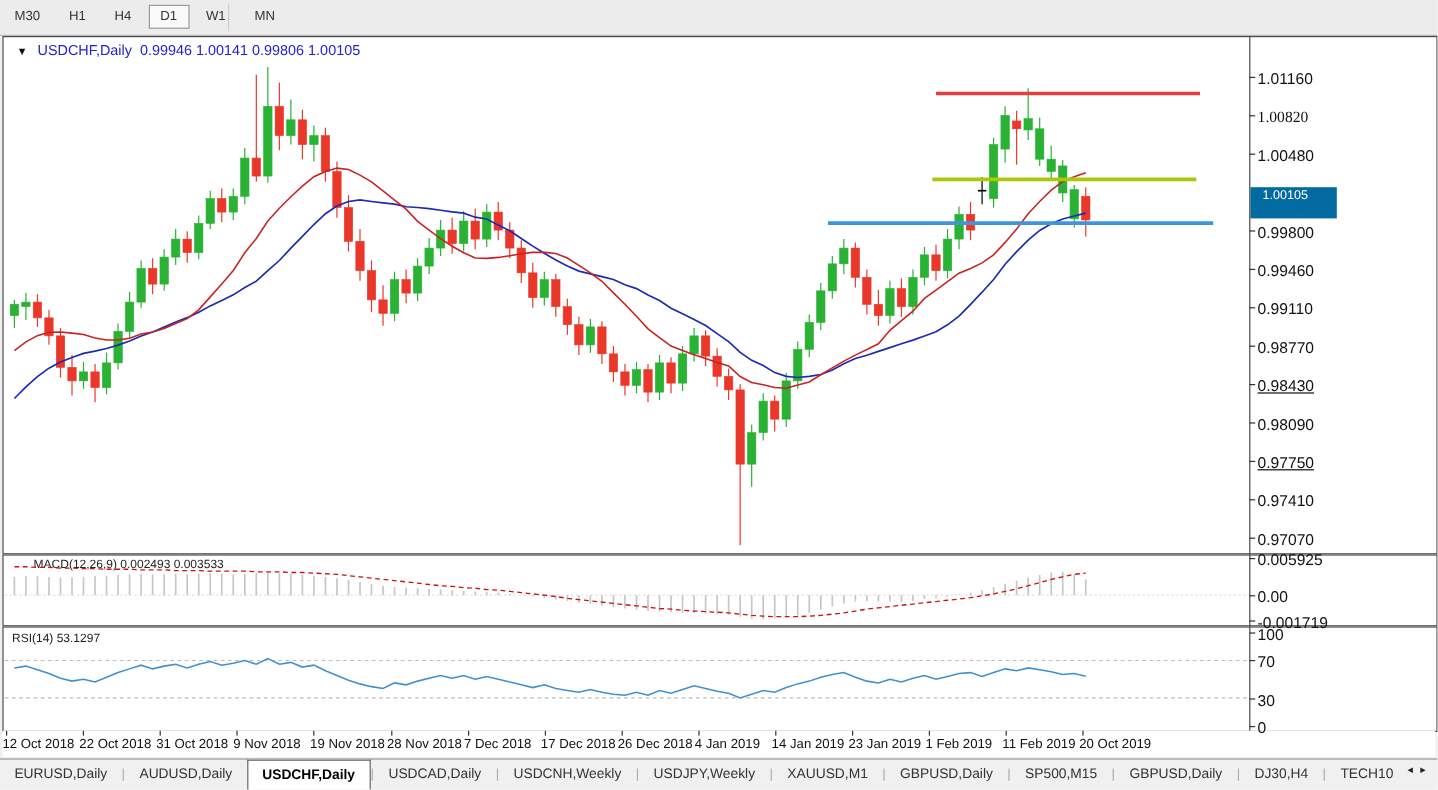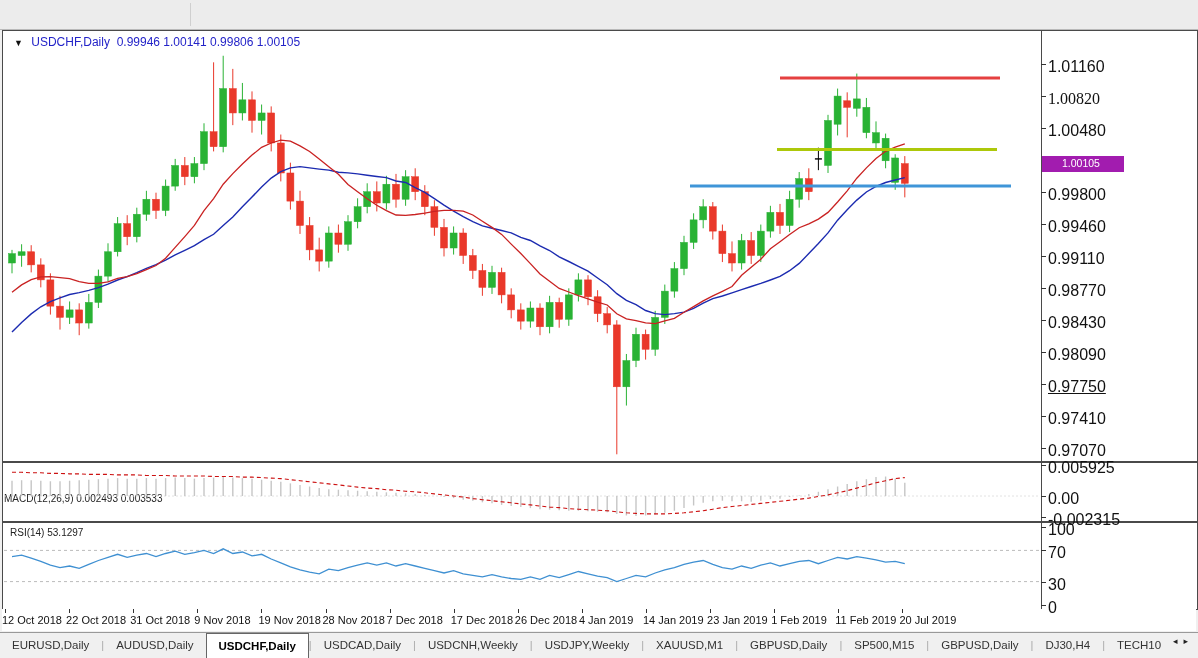--- a/index.html
+++ b/index.html
@@ -43,6 +43,7 @@
 <body>
 
 <div id="toolbar" class="abs">
+  <span id="tf-container"><span class="tf-btn">M30</span><span class="tf-btn">H1</span><span class="tf-btn">H4</span><span class="tf-btn active">D1</span><span class="tf-btn">W1</span><span class="tf-btn">MN</span></span>
   <span id="tf-sep" class="abs"></span>
 </div>
 

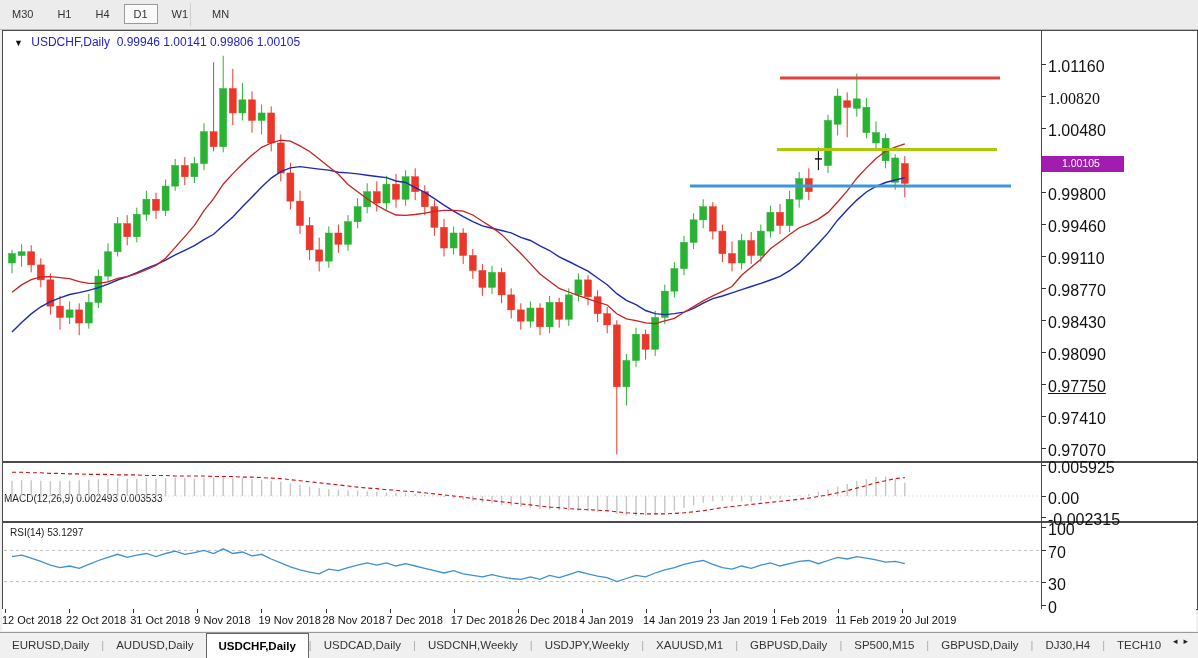--- a/index.html
+++ b/index.html
@@ -24,7 +24,7 @@
   #chart-header .dd{color:#111;font-size:9px;margin-right:5px;}
   .ind-label{font-size:10px;color:#222;white-space:nowrap;}
   
-  .ax-lbl{position:absolute;left:1048px;font-size:16px;color:#111;white-space:nowrap;}
+  .ax-lbl{position:absolute;left:1048px;font-size:13px;color:#111;white-space:nowrap;}
   .ax-tick{position:absolute;left:1041px;width:5px;height:1px;background:#333;}
   #cur-price{position:absolute;left:1042px;width:62px;height:16px;background:#a21caf;color:#fff;
              font-size:10.5px;line-height:14px;padding-left:20px;}

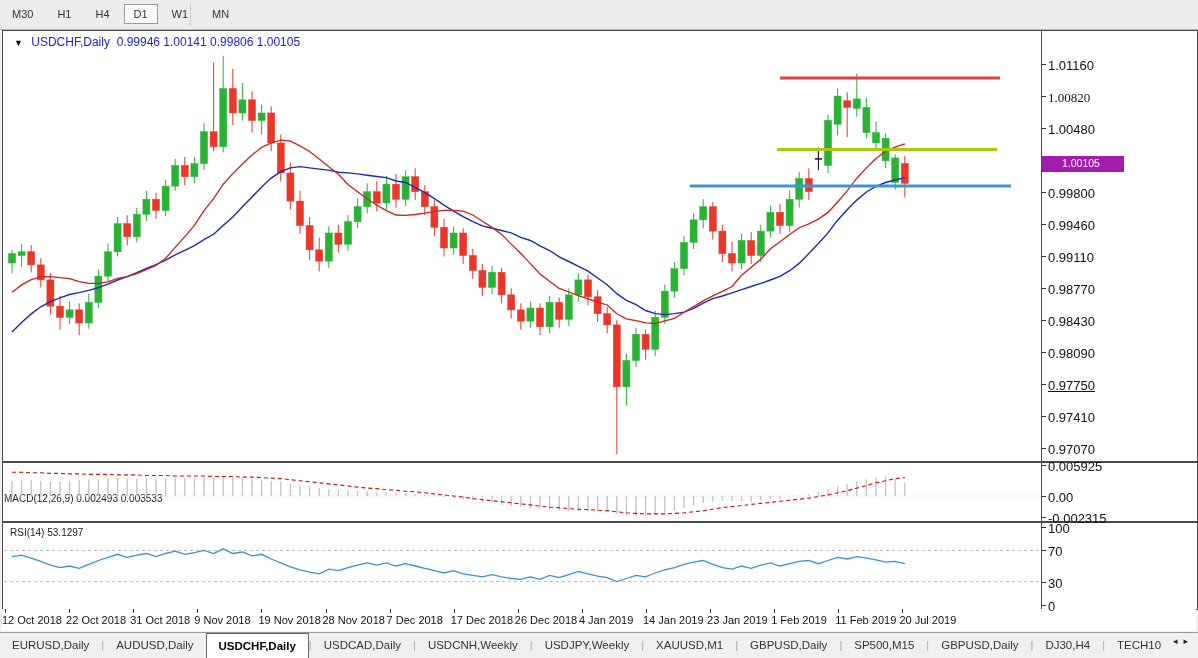--- a/index.html
+++ b/index.html
@@ -26,8 +26,8 @@
   
   .ax-lbl{position:absolute;left:1048px;font-size:13px;color:#111;white-space:nowrap;}
   .ax-tick{position:absolute;left:1041px;width:5px;height:1px;background:#333;}
-  #cur-price{position:absolute;left:1042px;width:62px;height:16px;background:#a21caf;color:#fff;
-             font-size:10.5px;line-height:14px;padding-left:20px;}
+  #cur-price{position:absolute;left:1042px;width:62px;height:26px;background:#0369a1;color:#fff;
+             font-size:10.5px;line-height:14px;padding-left:10px;}
   .date-lbl{position:absolute;top:614px;font-size:11px;color:#111;white-space:nowrap;}
   .date-tick{position:absolute;top:609px;width:1px;height:4px;background:#333;}
   

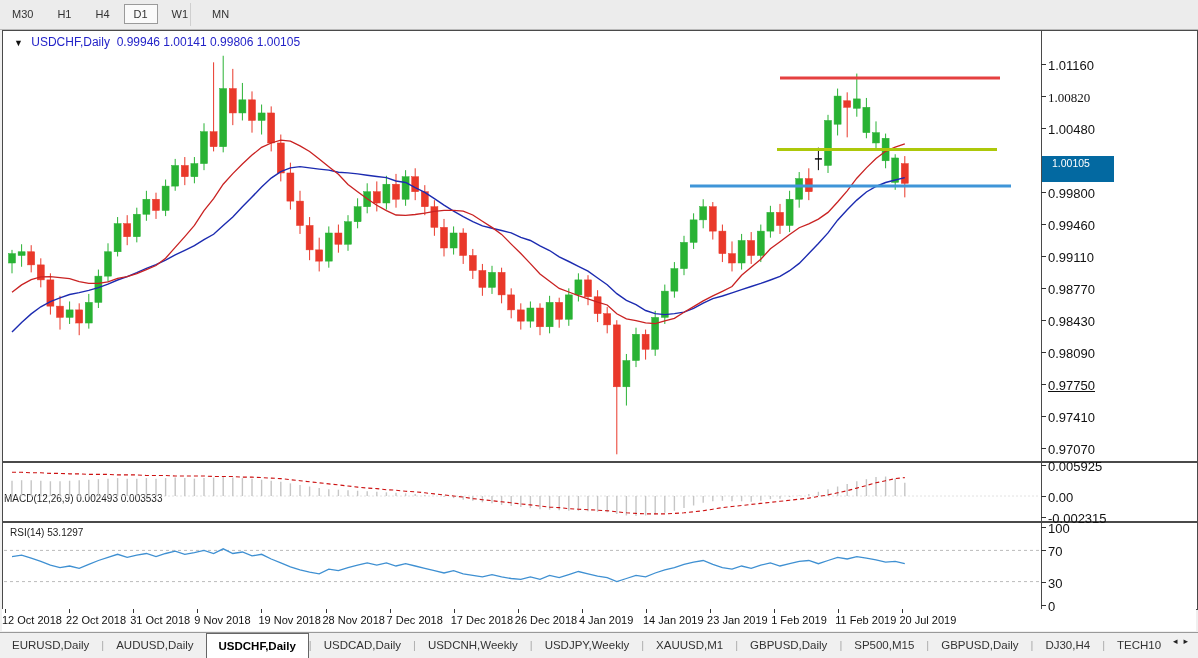--- a/index.html
+++ b/index.html
@@ -372,7 +372,7 @@
     <div class="ax-tick" style="top: 288.325px;"></div>
     <div class="ax-lbl" style="top: 282.325px;">0.98770</div>
     <div class="ax-tick" style="top: 320.209px;"></div>
-    <div class="ax-lbl" style="top: 314.209px;">0.98430</div>
+    <div class="ax-lbl" style="top: 314.209px; text-decoration: underline;">0.98430</div>
     <div class="ax-tick" style="top: 352.094px;"></div>
     <div class="ax-lbl" style="top: 346.094px;">0.98090</div>
     <div class="ax-tick" style="top: 383.978px;"></div>

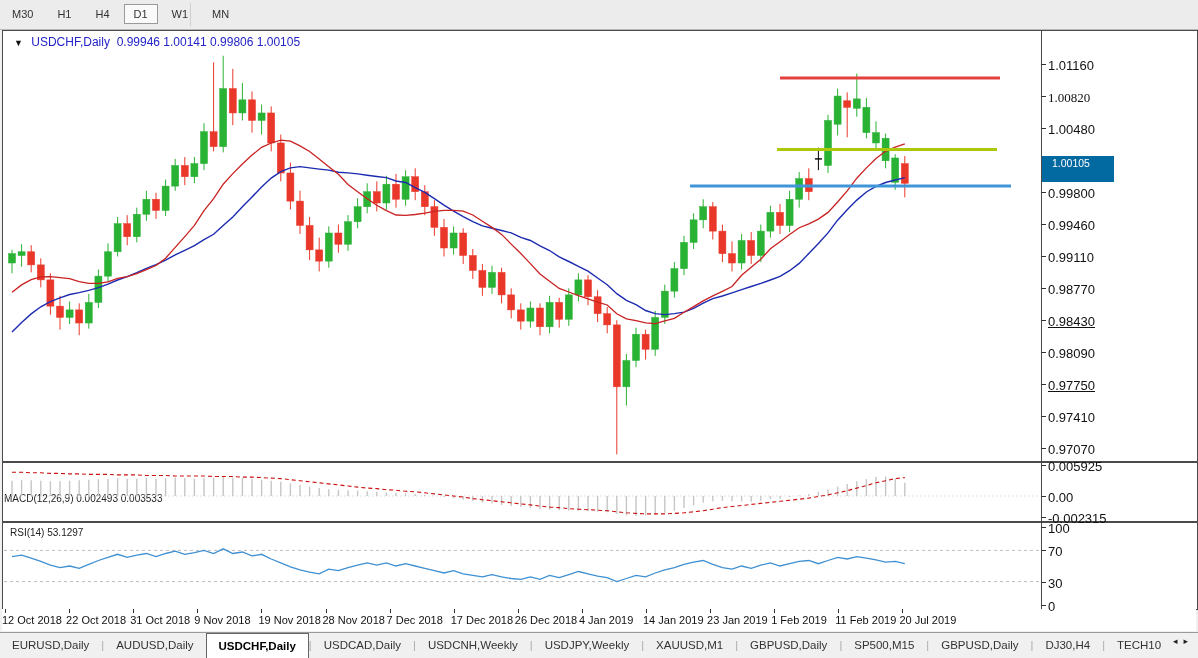--- a/index.html
+++ b/index.html
@@ -58,7 +58,7 @@
   <span>USDCHF,Daily</span>&nbsp;&nbsp;<span>0.99946 1.00141 0.99806 1.00105</span>
 </div>
 
-<div class="abs ind-label" style="left:4px;top:465px;margin-top:28px;">MACD(12,26,9) 0.002493 0.003533</div>
+<div class="abs ind-label" style="left:28px;top:465px;">MACD(12,26,9) 0.002493 0.003533</div>
 <div class="abs ind-label" style="left:10px;top:527px;">RSI(14) 53.1297</div>
 
 <svg id="chart-svg" width="1198" height="658">

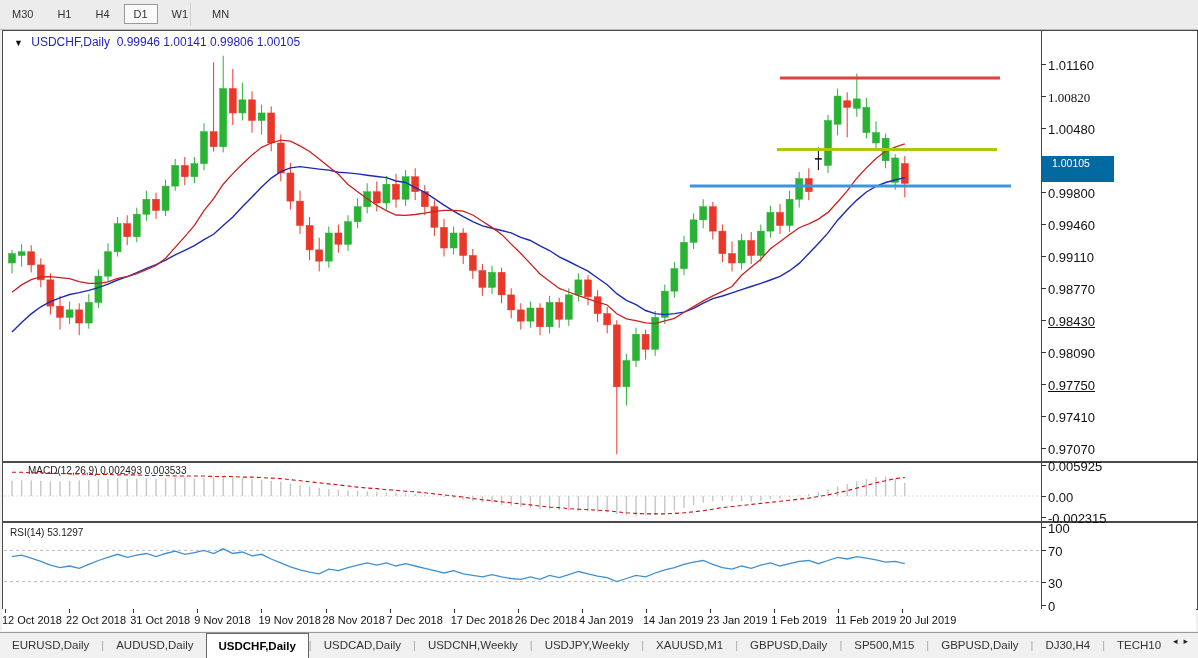--- a/index.html
+++ b/index.html
@@ -387,7 +387,7 @@
     <div class="ax-tick" style="top: 496px;"></div>
     <div class="ax-lbl" style="top: 490px;">0.00</div>
     <div class="ax-tick" style="top: 516.795px;"></div>
-    <div class="ax-lbl" style="top: 510.795px;">-0.002315</div>
+    <div class="ax-lbl" style="top: 510.795px;">-0.001719</div>
     <div class="ax-tick" style="top: 527px;"></div>
     <div class="ax-lbl" style="top: 521px;">100</div>
     <div class="ax-tick" style="top: 550.4px;"></div>

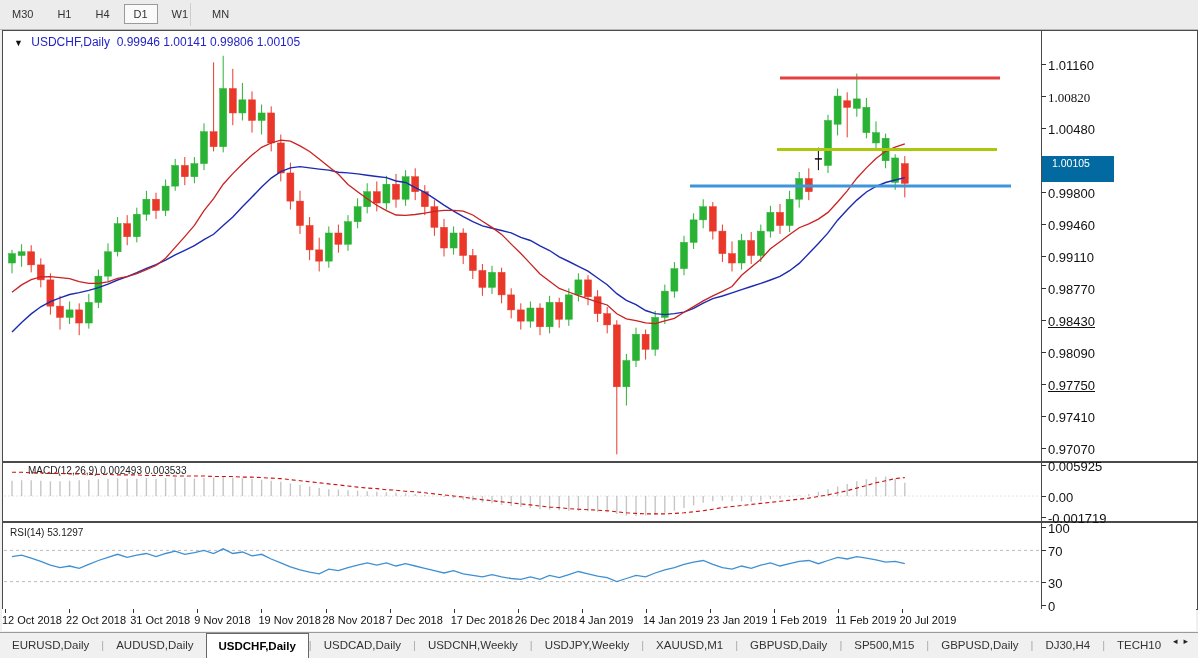--- a/index.html
+++ b/index.html
@@ -425,7 +425,7 @@
     <div class="date-tick" style="left: 838.3px;"></div>
     <div class="date-lbl" style="left: 835.3px;">11 Feb 2019</div>
     <div class="date-tick" style="left: 902.4px;"></div>
-    <div class="date-lbl" style="left: 899.4px;">20 Jul 2019</div>
+    <div class="date-lbl" style="left: 899.4px;">20 Oct 2019</div>
   </div>
 
 <div id="tabbar" class="abs">

